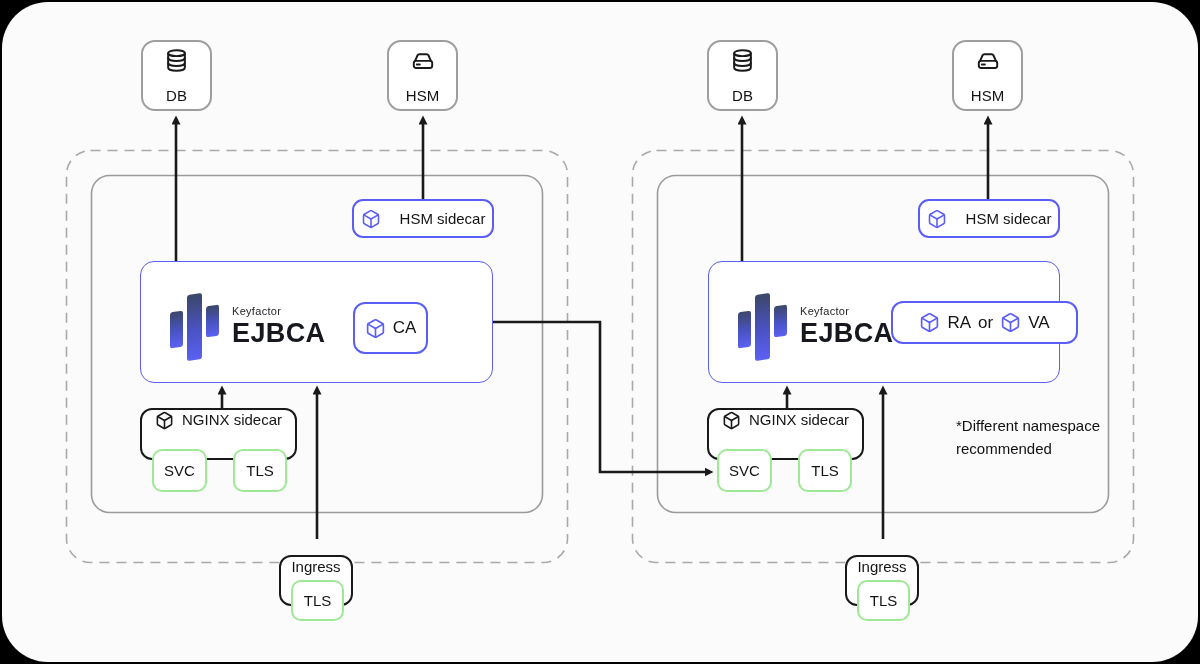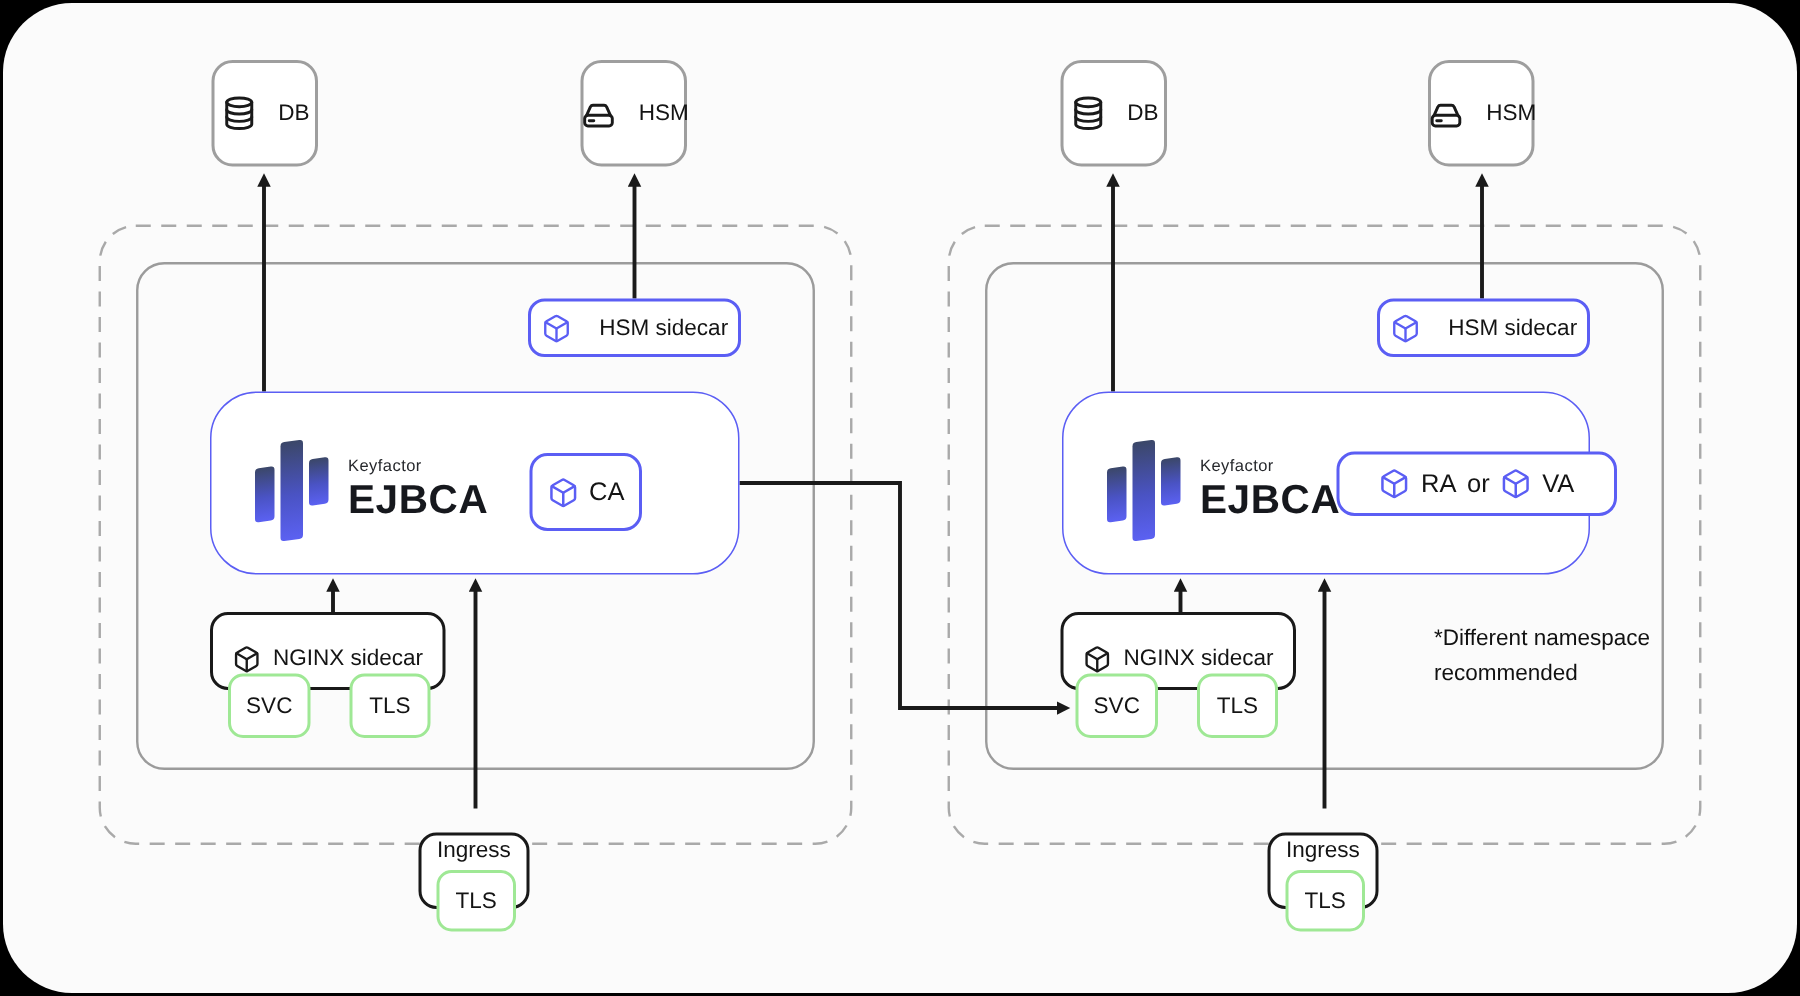--- a/index.html
+++ b/index.html
@@ -14,7 +14,7 @@
   .layer{position:absolute;left:0;top:0;width:1200px;height:664px;}
   .box{position:absolute;background:#fff;box-sizing:border-box;
        display:flex;align-items:center;justify-content:center;}
-  .ext-box{border:2px solid #9e9e9e;border-radius:14px;flex-direction:row;gap:14px;}
+  .ext-box{border:2px solid #9e9e9e;border-radius:14px;flex-direction:column;gap:14px;}
   .ext-box .lbl{font-size:15px;}
   .sidecar-purple{border:2px solid #5b5ef4;border-radius:11px;gap:19px;font-size:15px;}
   .pod{border:1.6px solid #5b5ef4;border-radius:31px;justify-content:flex-start;}

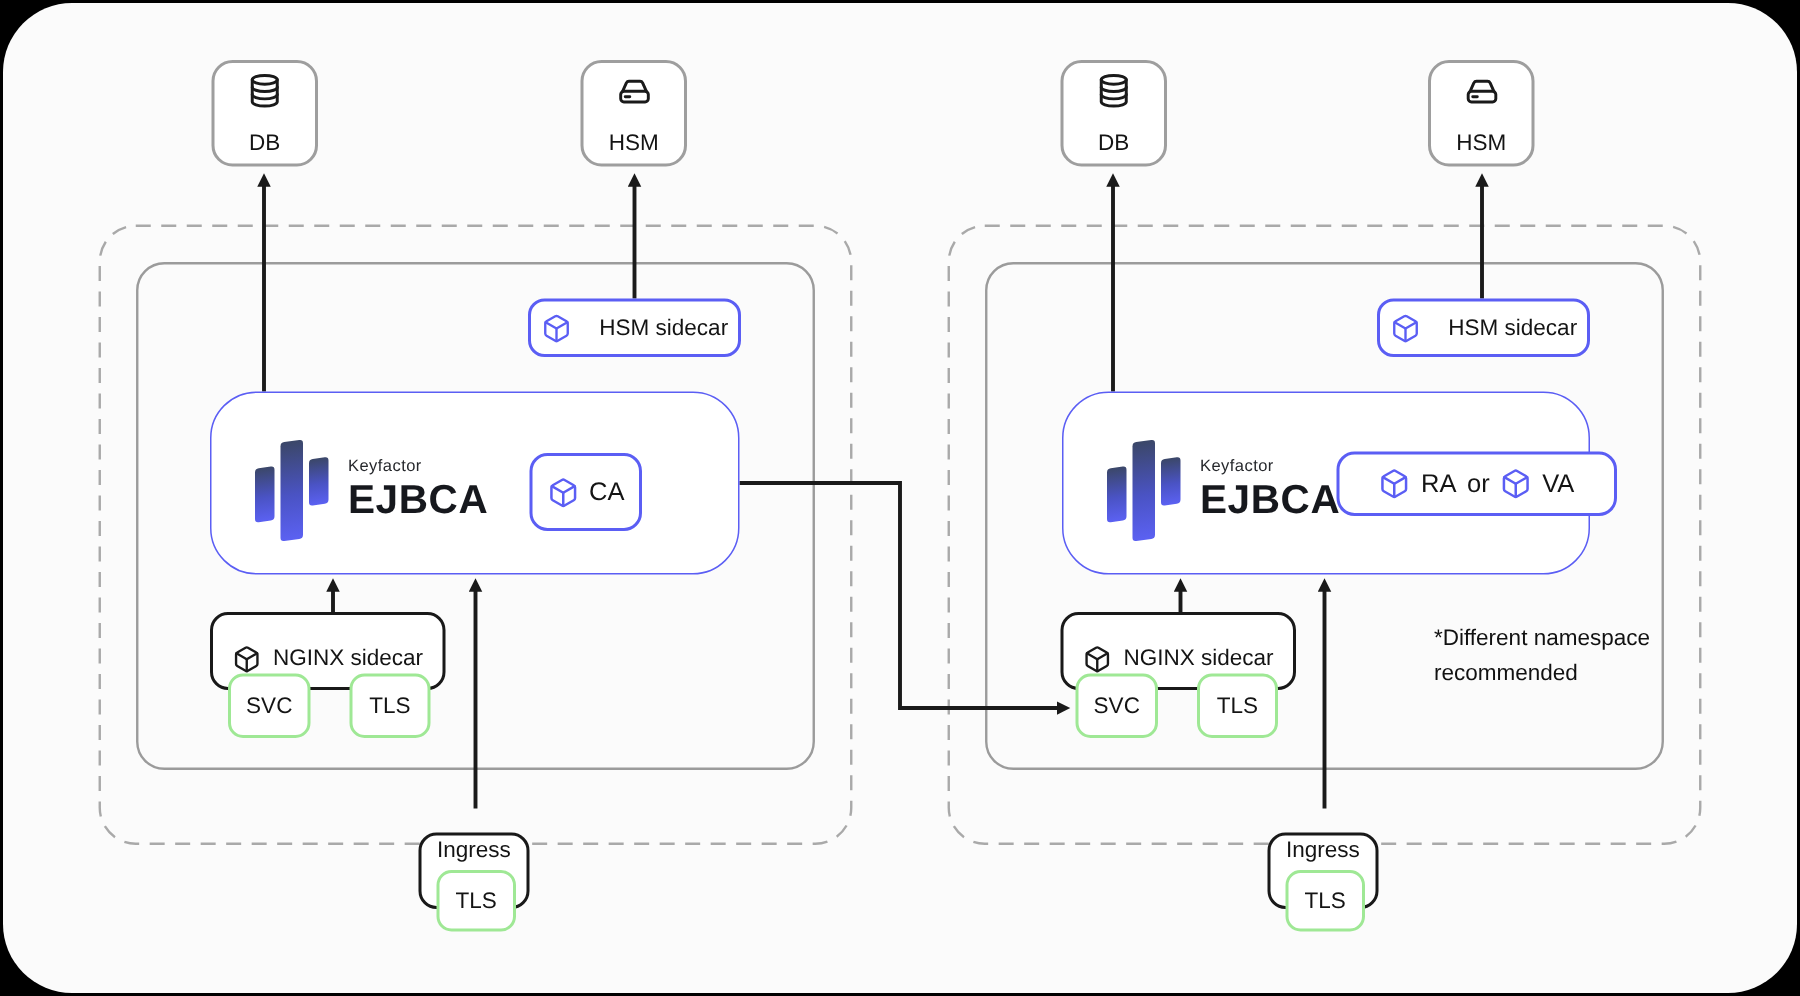--- a/index.html
+++ b/index.html
@@ -17,7 +17,7 @@
   .ext-box{border:2px solid #9e9e9e;border-radius:14px;flex-direction:column;gap:14px;}
   .ext-box .lbl{font-size:15px;}
   .sidecar-purple{border:2px solid #5b5ef4;border-radius:11px;gap:19px;font-size:15px;}
-  .pod{border:1.6px solid #5b5ef4;border-radius:31px;justify-content:flex-start;}
+  .pod{border:1.6px solid #5b5ef4;border-radius:14px;justify-content:flex-start;}
   .badge{position:absolute;border:2px solid #5b5ef4;border-radius:12px;background:#fff;
          display:flex;align-items:center;justify-content:center;gap:7px;font-size:17px;box-sizing:border-box;}
   .nginx{border:2.5px solid #191919;border-radius:12px;align-items:flex-start;padding-top:20px;gap:8px;font-size:15px;}

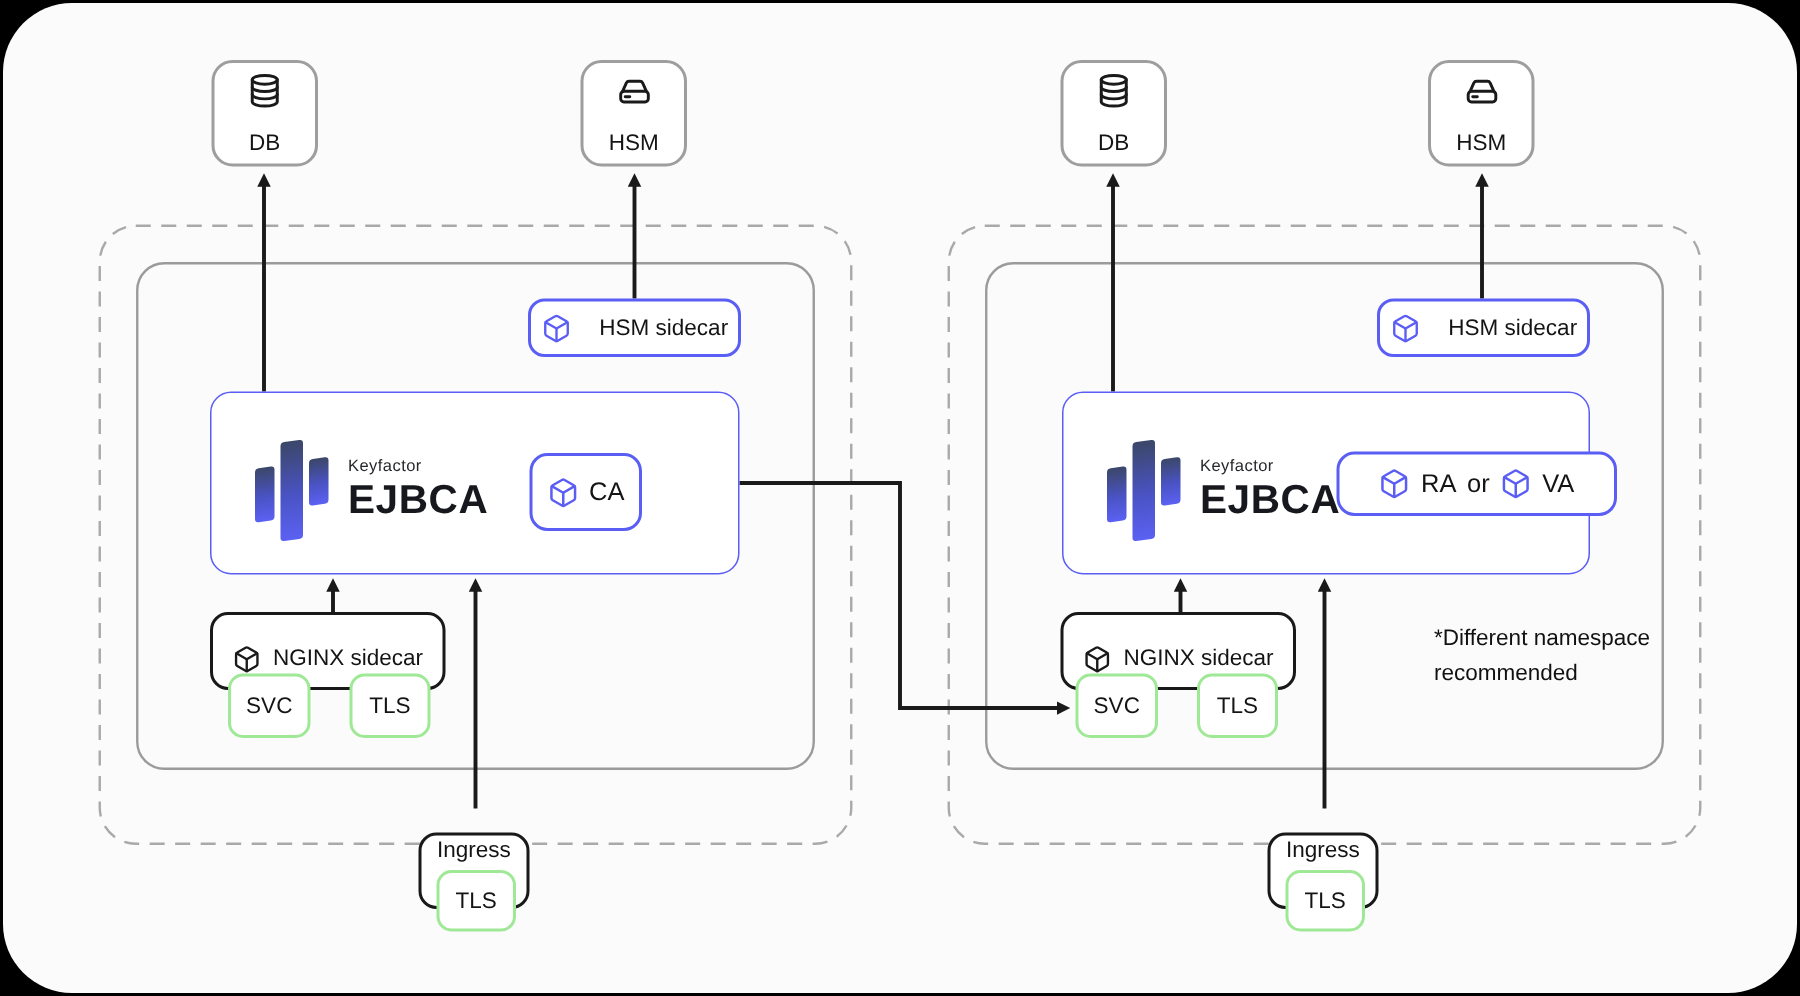--- a/index.html
+++ b/index.html
@@ -20,7 +20,7 @@
   .pod{border:1.6px solid #5b5ef4;border-radius:14px;justify-content:flex-start;}
   .badge{position:absolute;border:2px solid #5b5ef4;border-radius:12px;background:#fff;
          display:flex;align-items:center;justify-content:center;gap:7px;font-size:17px;box-sizing:border-box;}
-  .nginx{border:2.5px solid #191919;border-radius:12px;align-items:flex-start;padding-top:20px;gap:8px;font-size:15px;}
+  .nginx{border:2.5px solid #191919;border-radius:12px;align-items:flex-start;padding-top:1px;gap:8px;font-size:15px;}
   .green-box{border:2px solid #9fe895;border-radius:10px;font-size:15px;}
   .ingress{border:2.5px solid #191919;border-radius:12px;align-items:flex-start;padding-top:1px;font-size:15px;margin-top:16px;}
   .note{position:absolute;font-size:15px;line-height:1.55;color:#111;}

